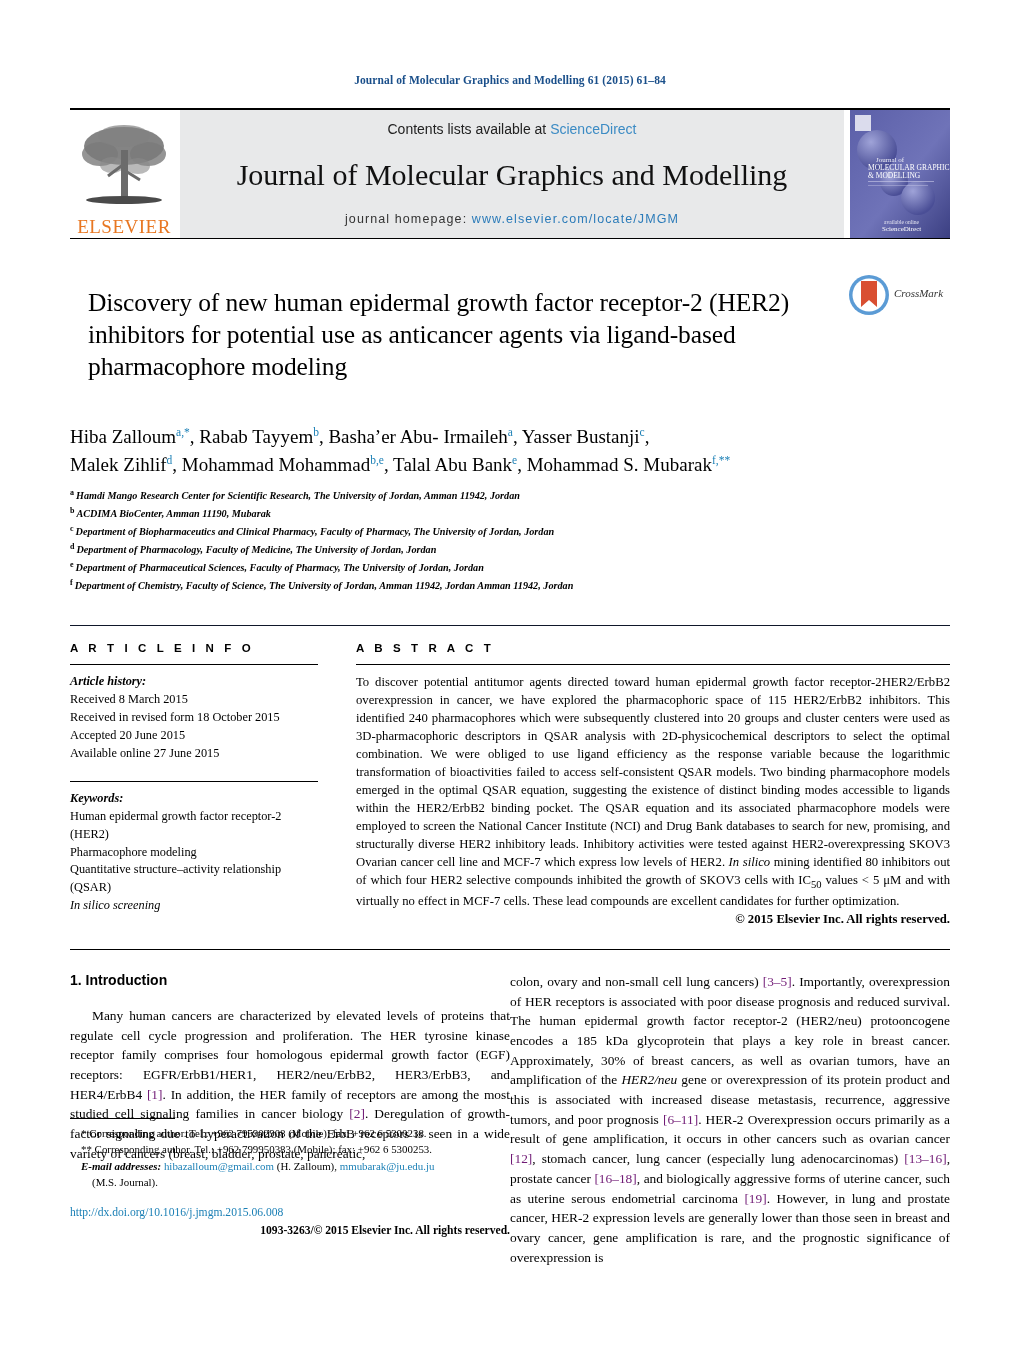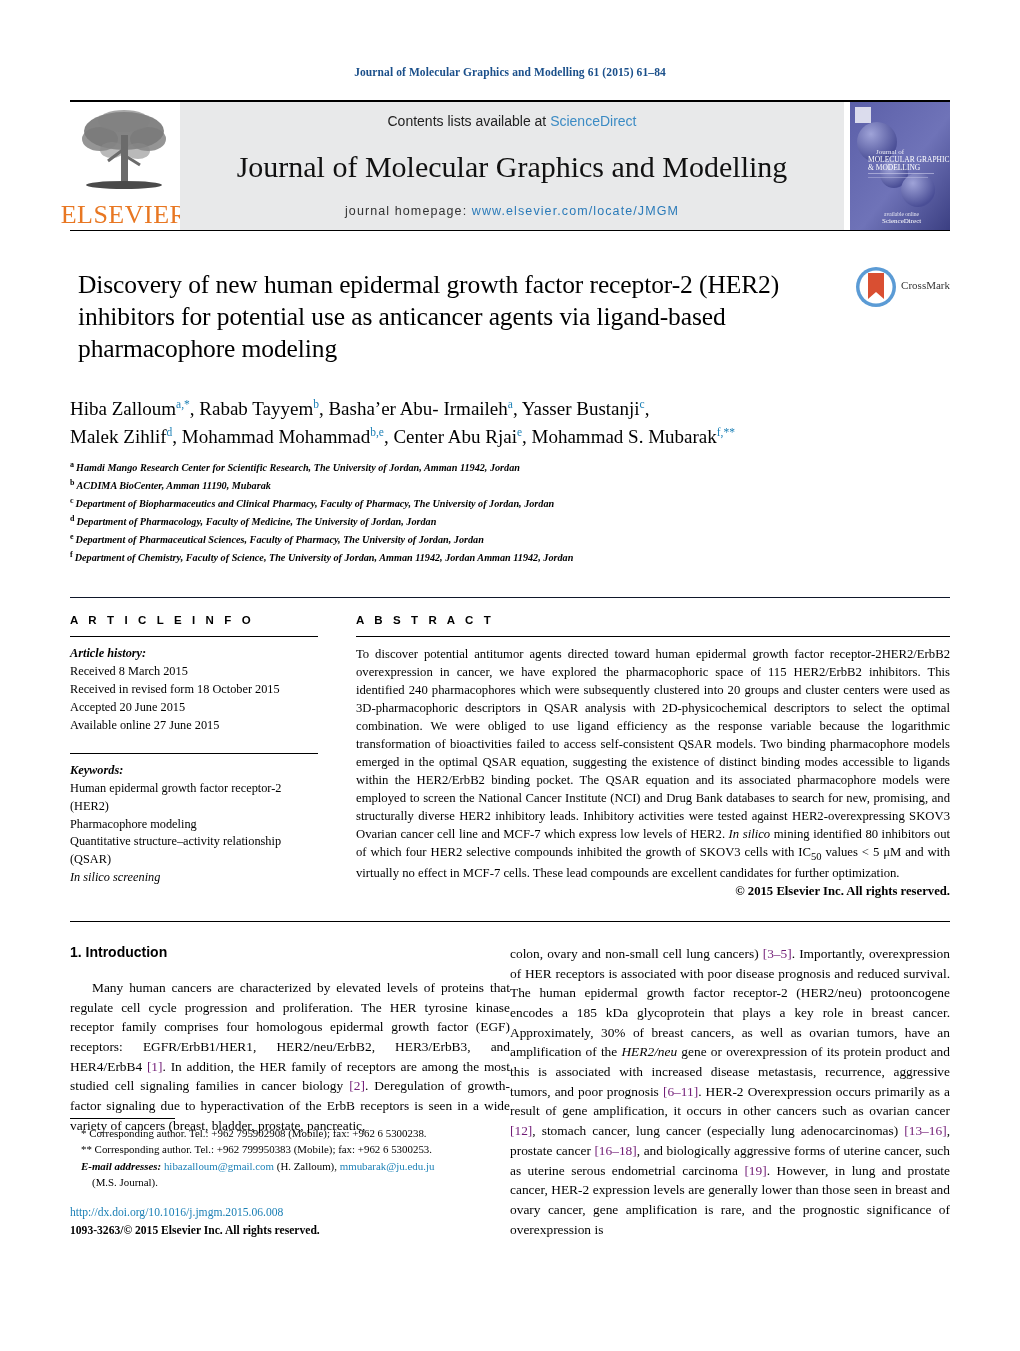--- a/index.html
+++ b/index.html
@@ -20,7 +20,7 @@
     height: 1273px;
     position: relative;
     box-sizing: border-box;
-    padding: 0 70px;
+    padding: 8px 70px;
   }
   
   .running-head {

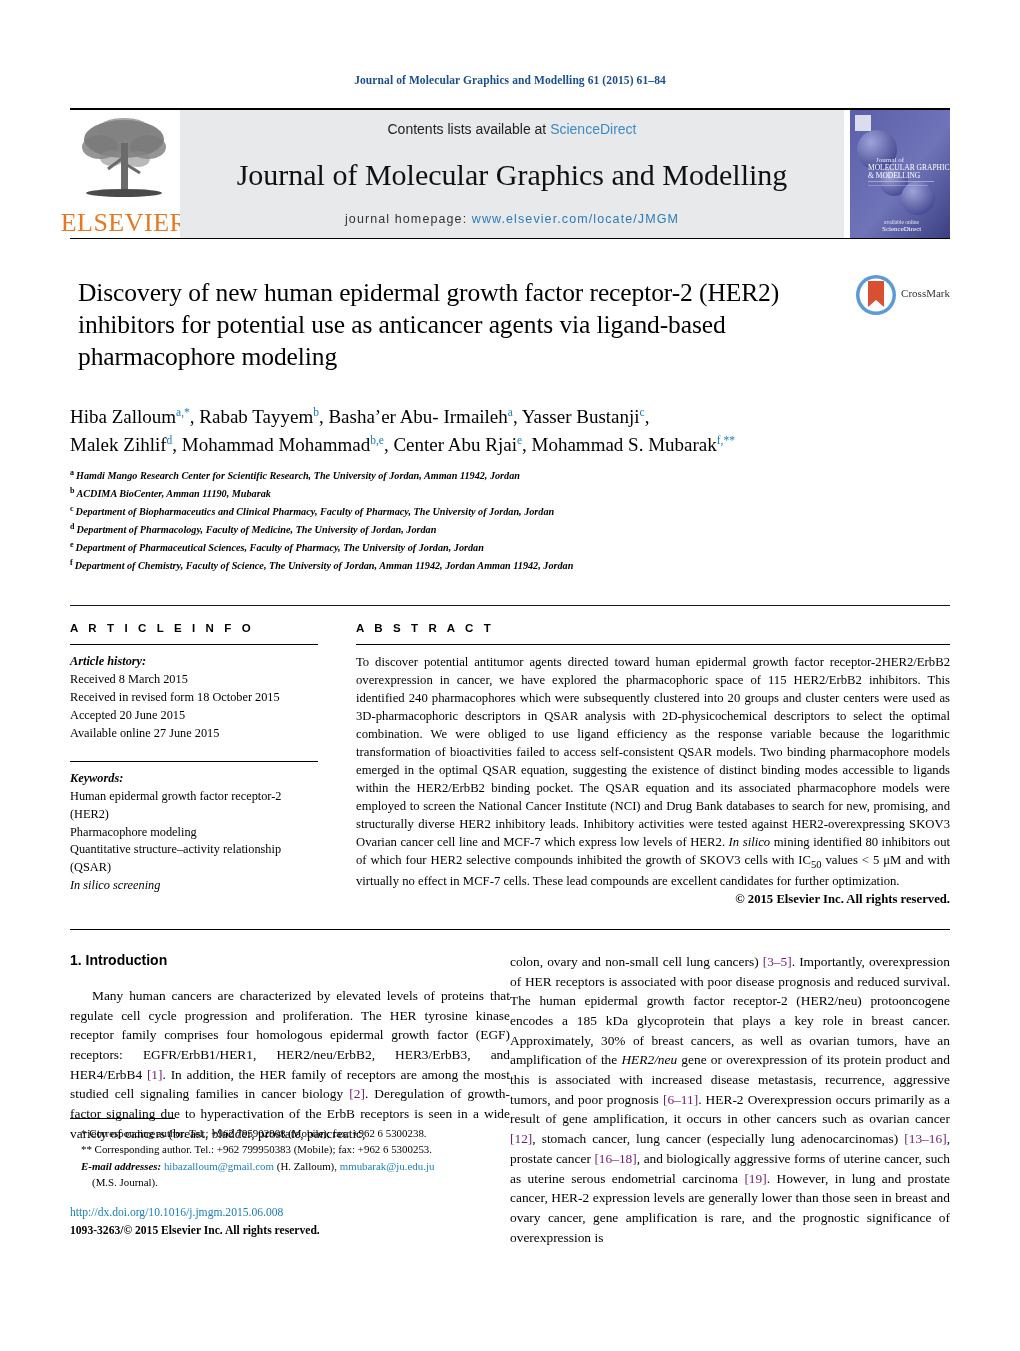--- a/index.html
+++ b/index.html
@@ -52,7 +52,7 @@
   .elsevier-word {
     font-family: "Liberation Serif", serif;
     color: #E87722;
-    font-size: 26px;
+    font-size: 19px;
     letter-spacing: 0.5px;
     line-height: 1;
     margin-top: 1px;

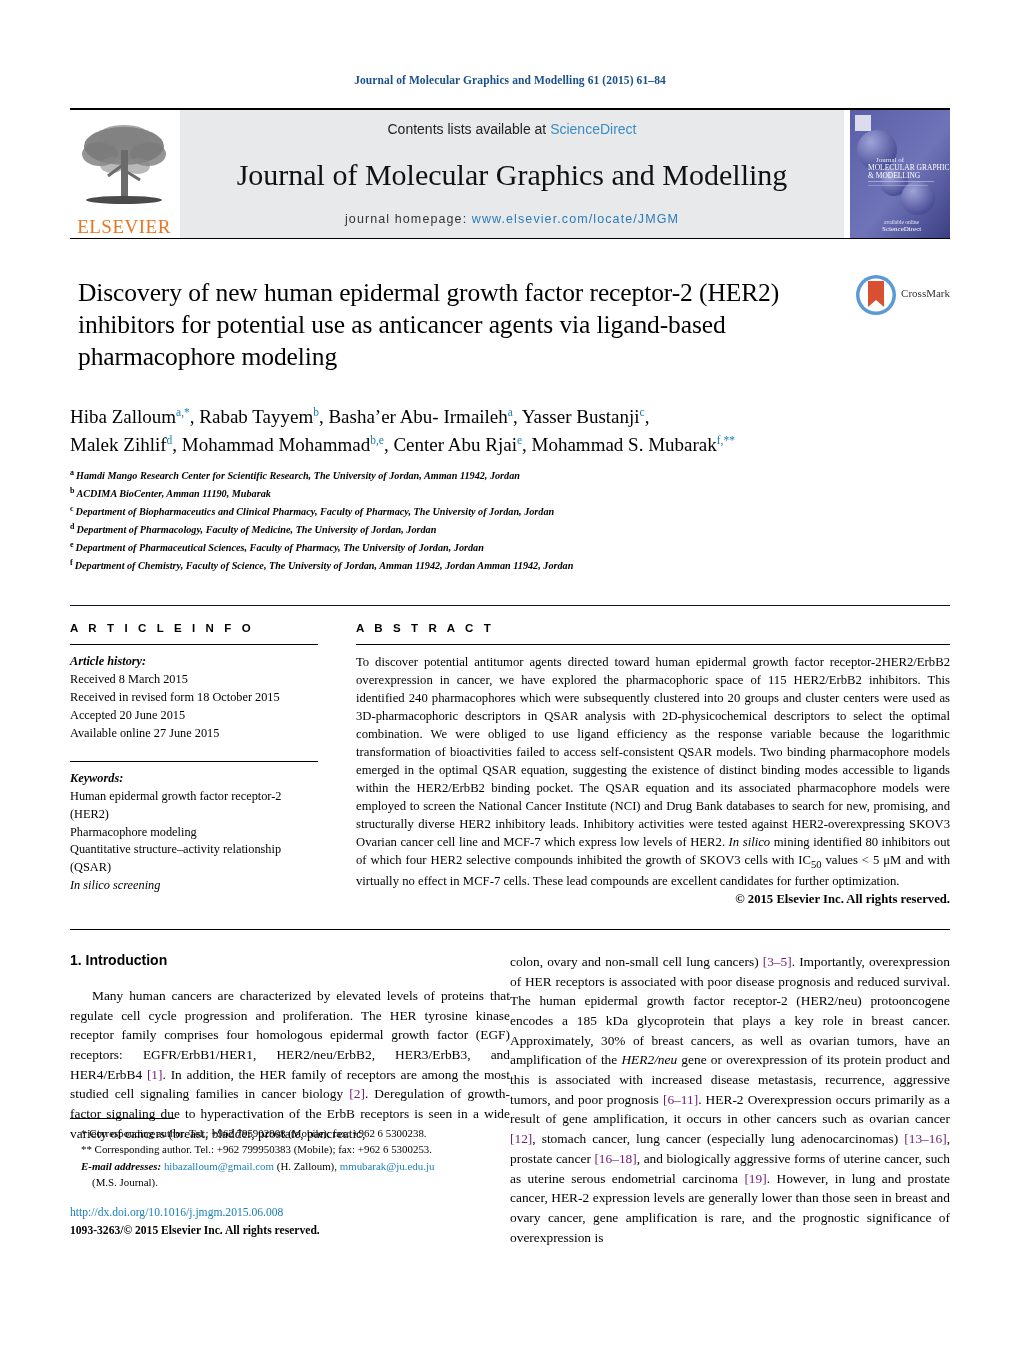--- a/index.html
+++ b/index.html
@@ -107,7 +107,7 @@
     font-weight: normal;
     font-size: 25.5px;
     line-height: 1.26;
-    margin: 8px;
+    margin: 18px;
     letter-spacing: -0.1px;
   }
   .crossmark {

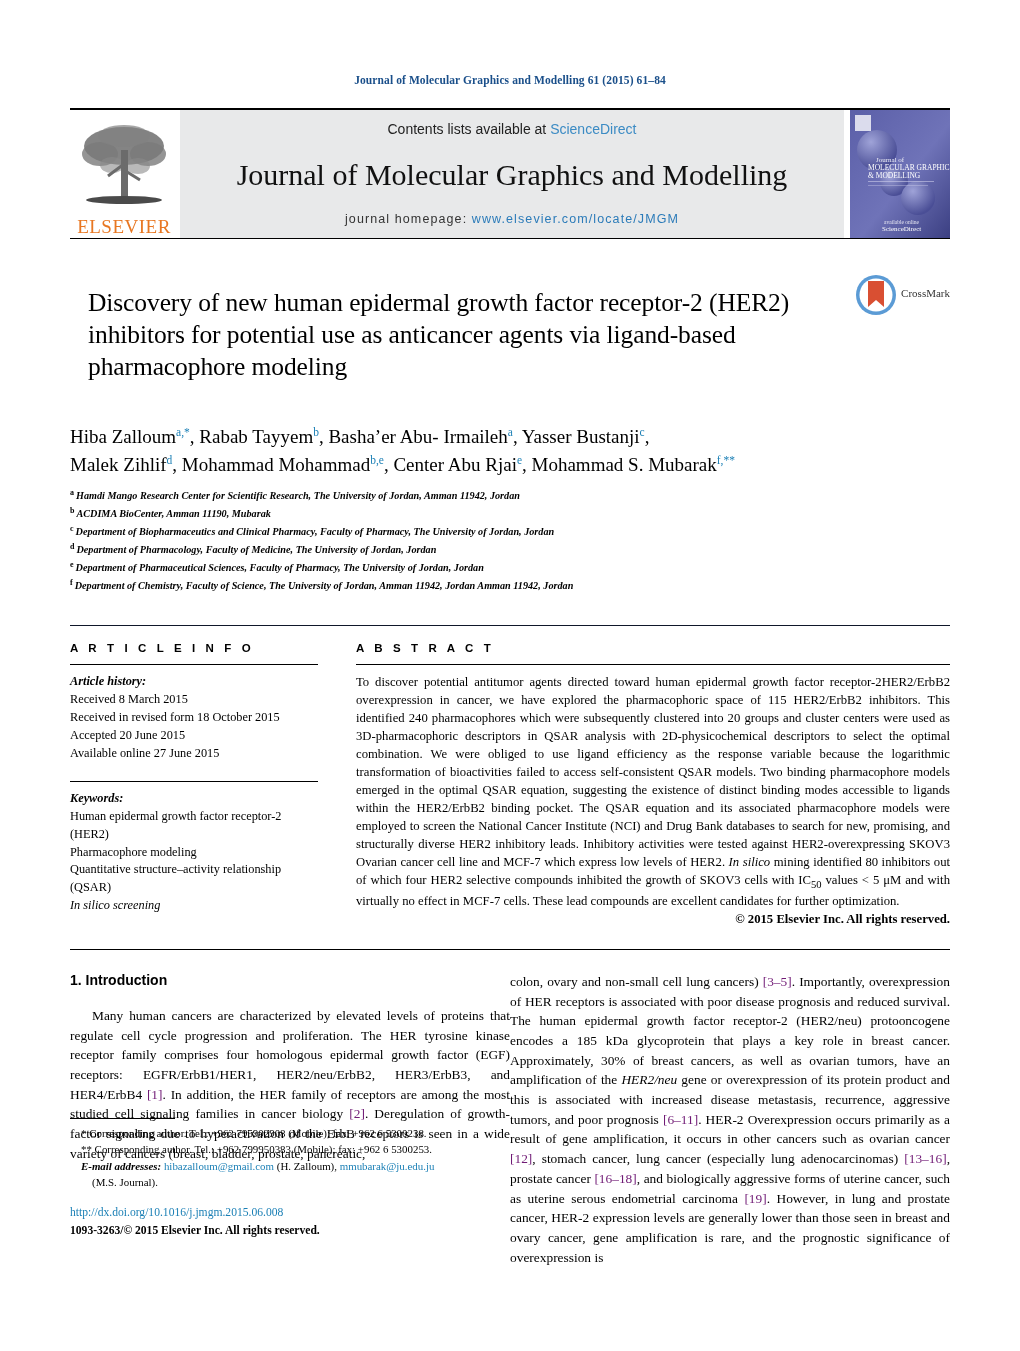--- a/index.html
+++ b/index.html
@@ -115,8 +115,9 @@
     width: 110px;
     display: flex;
     align-items: flex-start;
-    justify-content: flex-end;
+    justify-content: center;
     padding-top: 4px;
+    font-style: italic;
   }
   .crossmark-label {
     font-family: "Liberation Serif", serif;

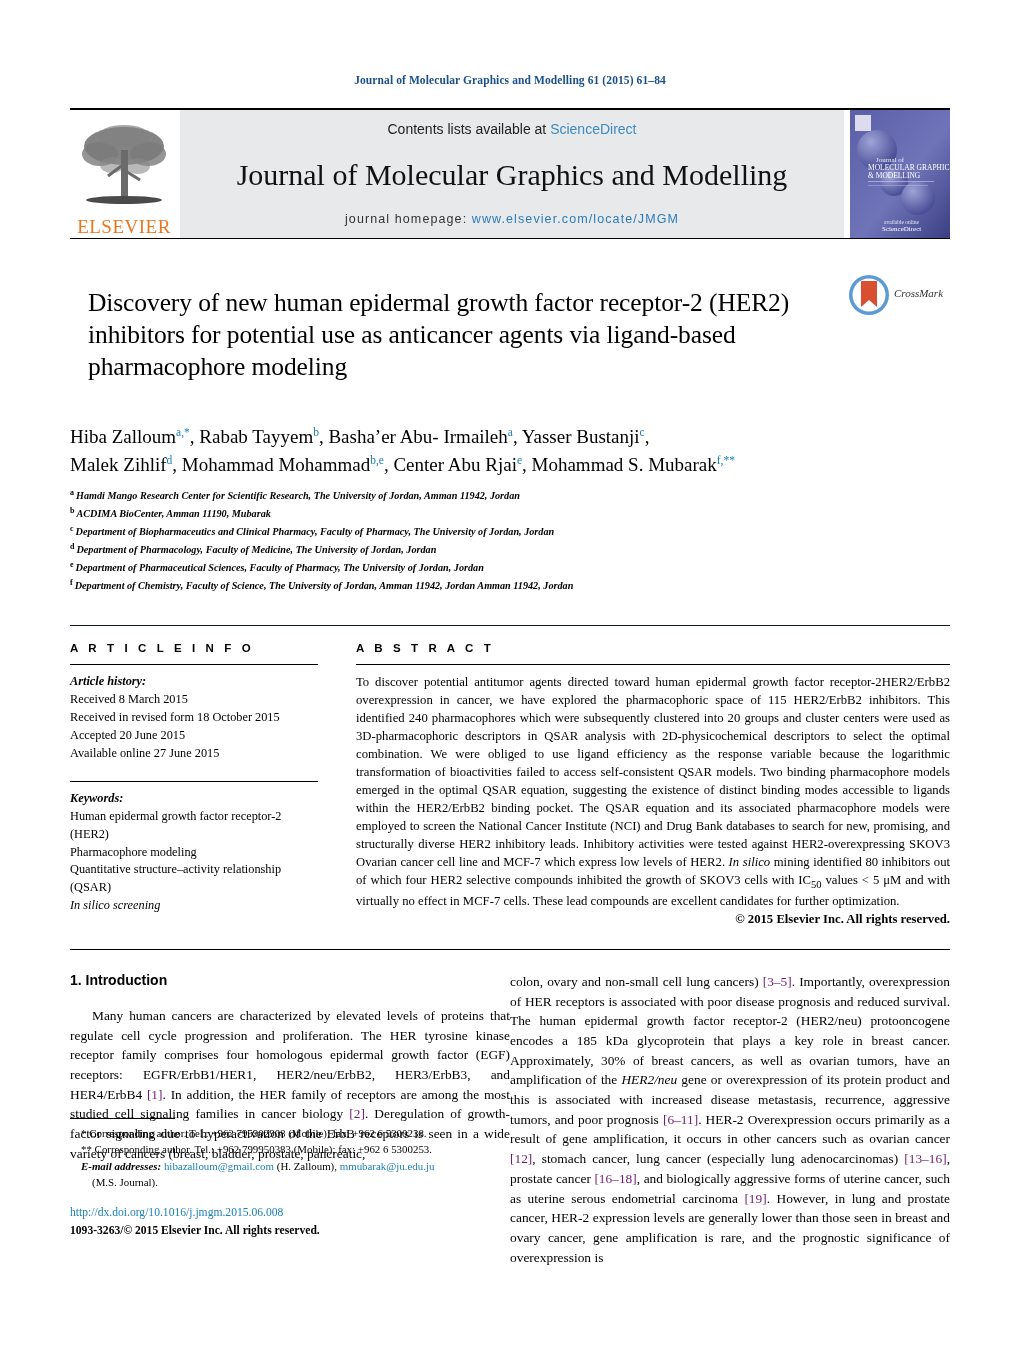--- a/index.html
+++ b/index.html
@@ -330,7 +330,7 @@
     <div>
       <span><span>Malek Zihlif</span><sup>d</sup></span>,
       <span><span>Mohammad Mohammad</span><sup>b,e</sup></span>,
-      <span><span>Center Abu Rjai</span><sup>e</sup></span>,
+      <span><span>Talal Abu Bank</span><sup>e</sup></span>,
       <span><span>Mohammad S. Mubarak</span><sup>f,**</sup></span>
     </div>
   </div>

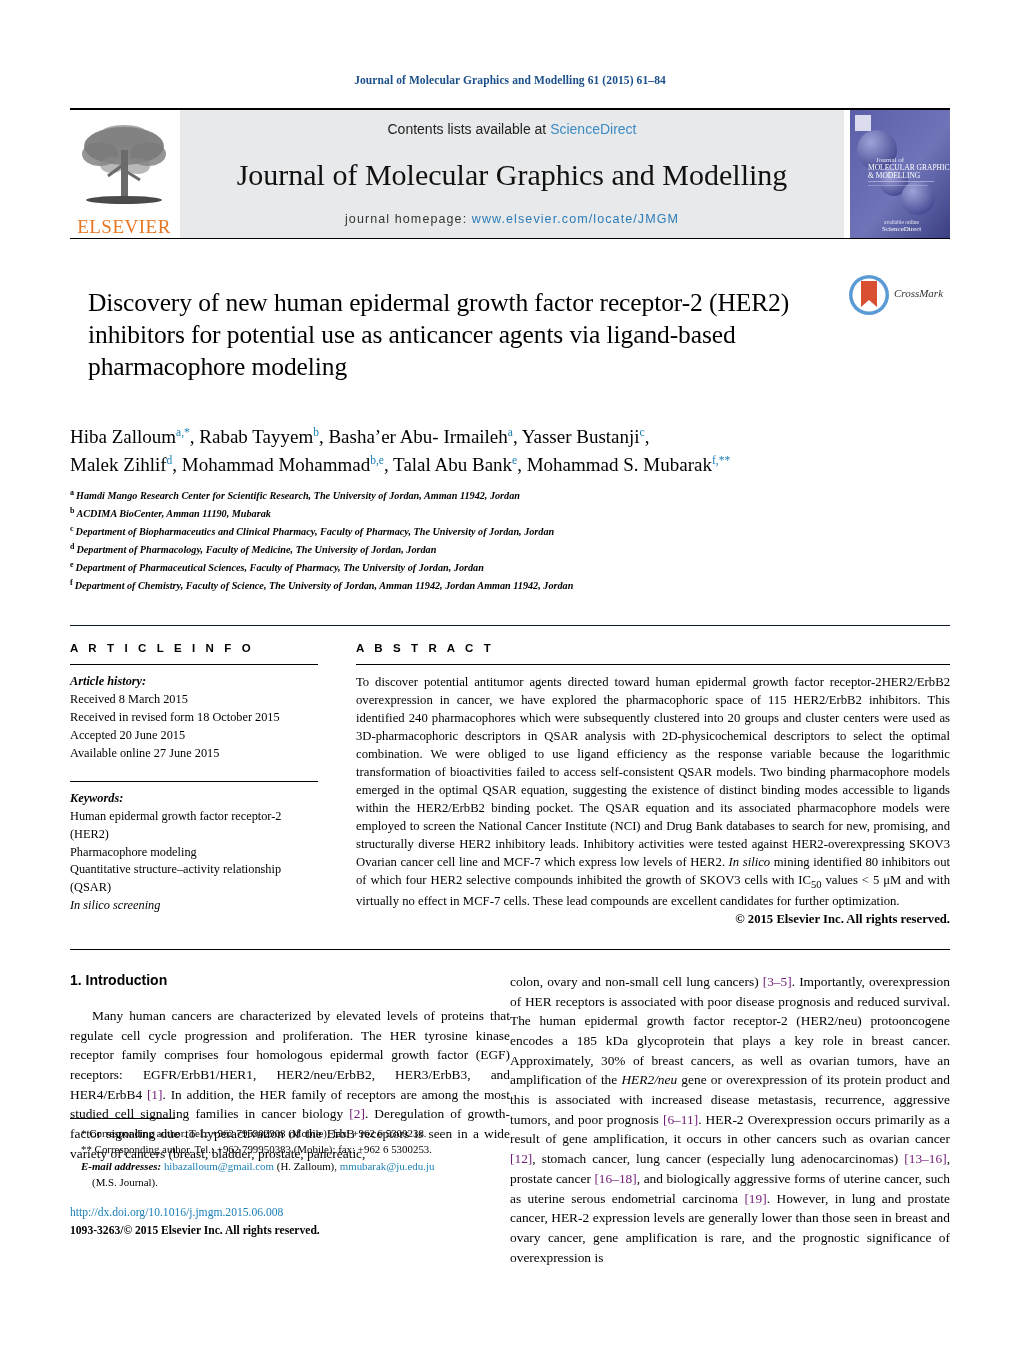--- a/index.html
+++ b/index.html
@@ -236,7 +236,7 @@
     width: 440px;
   }
   .doi-line { font-size: 11.6px; color: #1a7fb5; line-height: 1.5; }
-  .issn-line { font-size: 11.6px; font-weight: bold; line-height: 1.5; }
+  .issn-line { font-size: 11.6px; font-weight: bold; line-height: 1.5; text-align: right; }
 </style>
 </head>
 <body>

